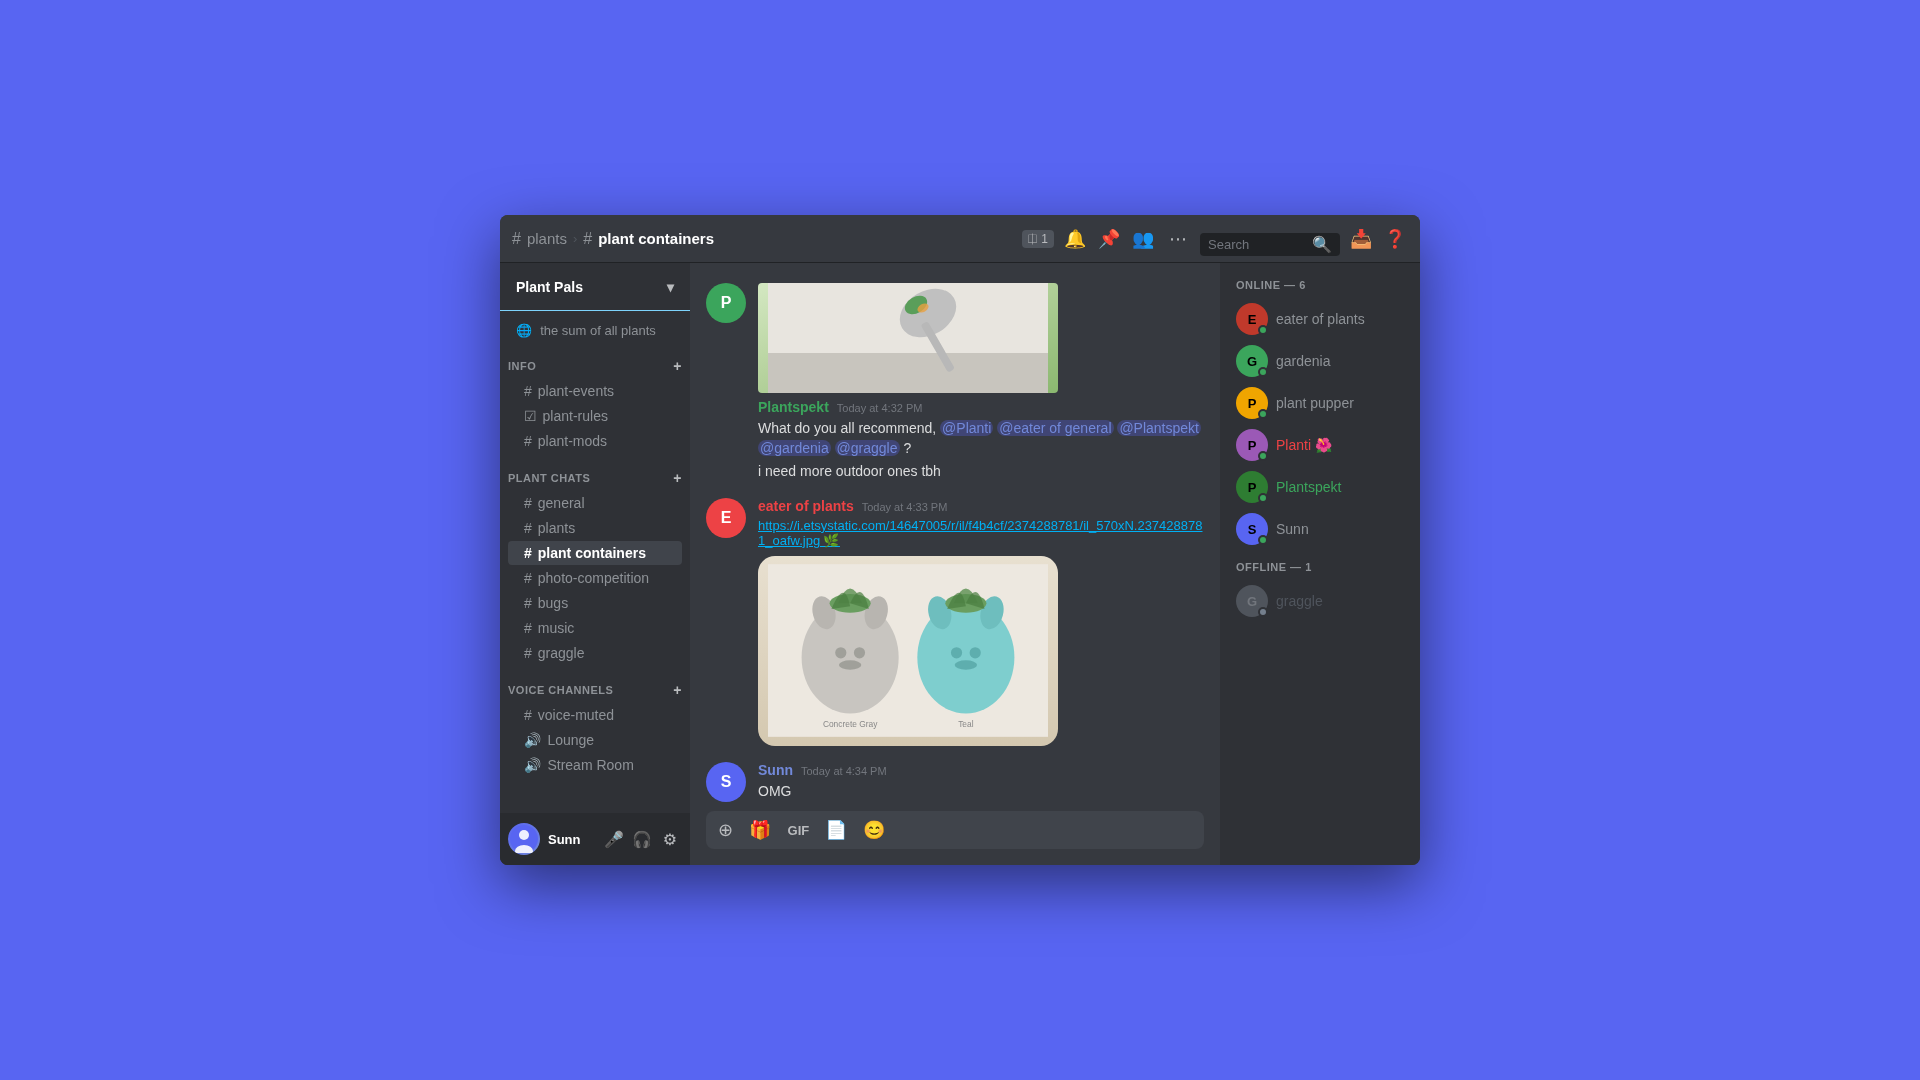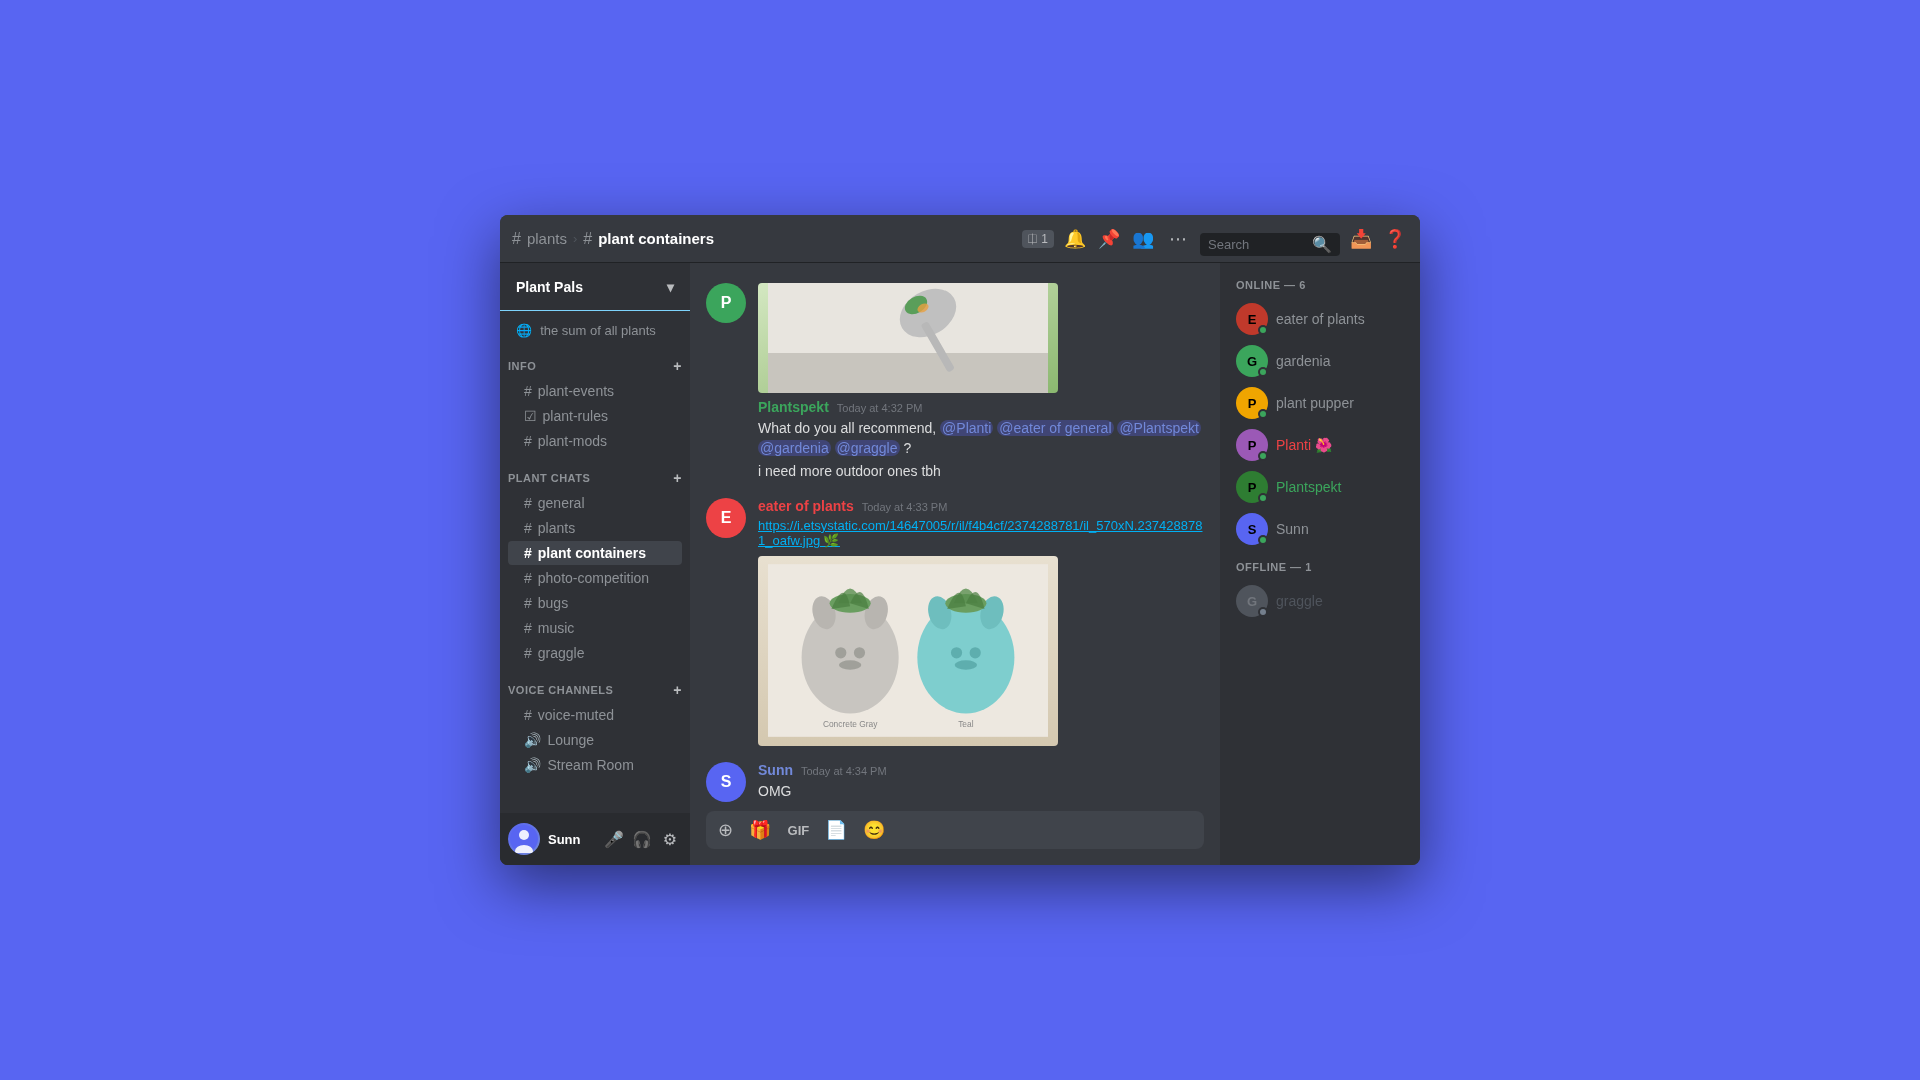--- a/index.html
+++ b/index.html
@@ -240,6 +240,7 @@
       gap: 20px;
       padding: 10px;
       position: relative;
+      border-radius: 17px;
     }
     
     .message-input-area {

